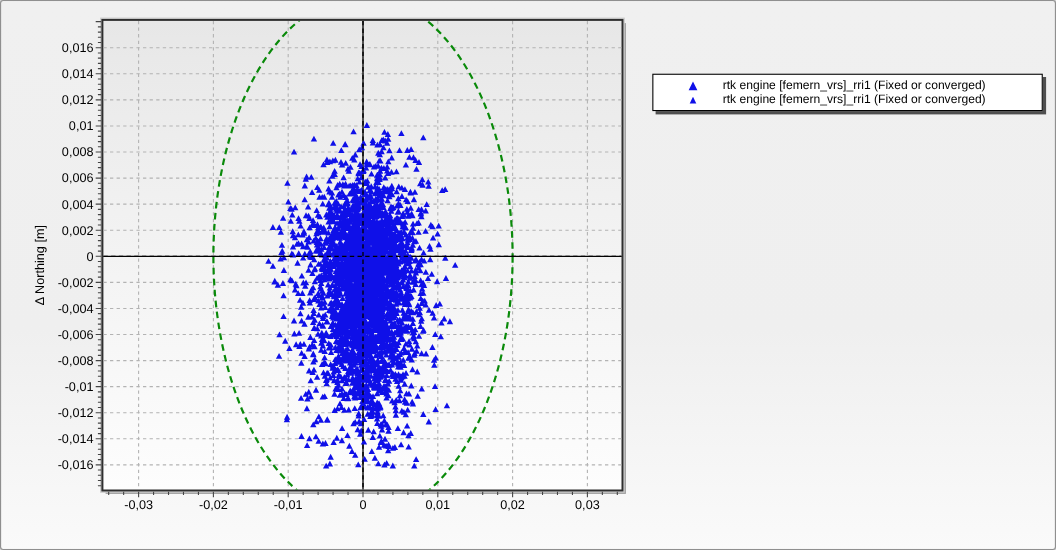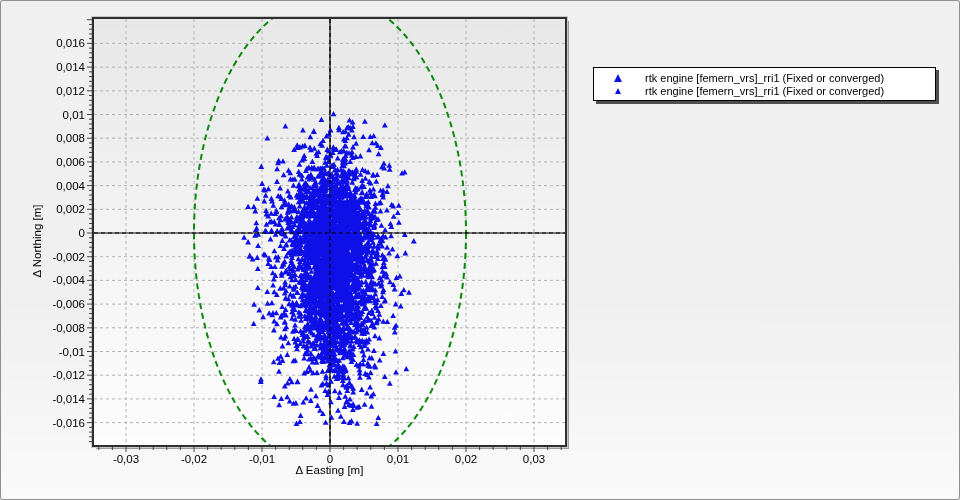--- a/index.html
+++ b/index.html
@@ -24,7 +24,7 @@
     position:absolute;left:592px;top:66px;width:337px;
     background:#fff;border:1px solid #000;
     box-shadow:3px 3px 0 #4f4f4f;
-    padding:3px 0 3px 4px;
+    padding:3px 0 3px 16px;
   }
   .lrow{display:flex;align-items:center;height:13.2px;font-size:11px;color:#000;}
   .lmark-box{width:40px;display:flex;justify-content:center;align-items:center;flex:0 0 40px;}

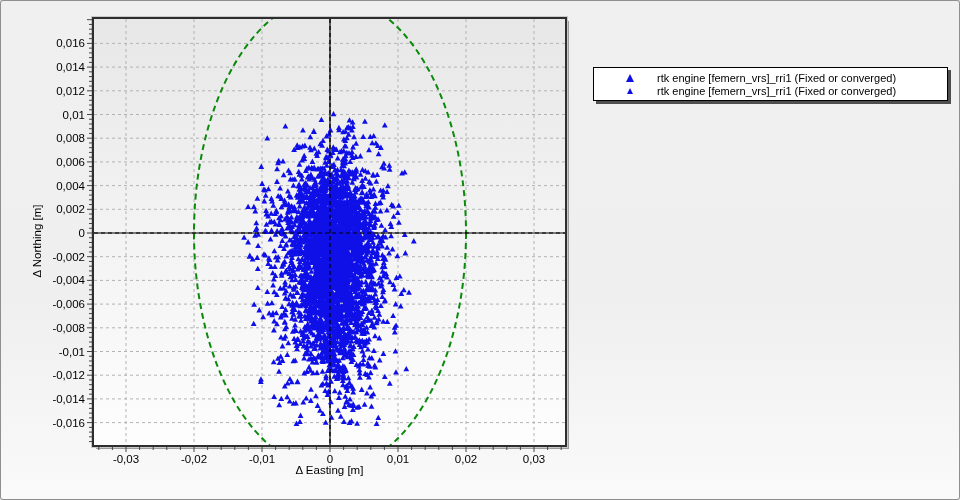--- a/index.html
+++ b/index.html
@@ -240,7 +240,6 @@
       </g>
     </svg>
 
-  <div id="xtitle" class="axis-title">Δ Easting [m]</div>
   <div id="ytitle" class="axis-title">Δ Northing [m]</div>
 
   <div id="legend">

